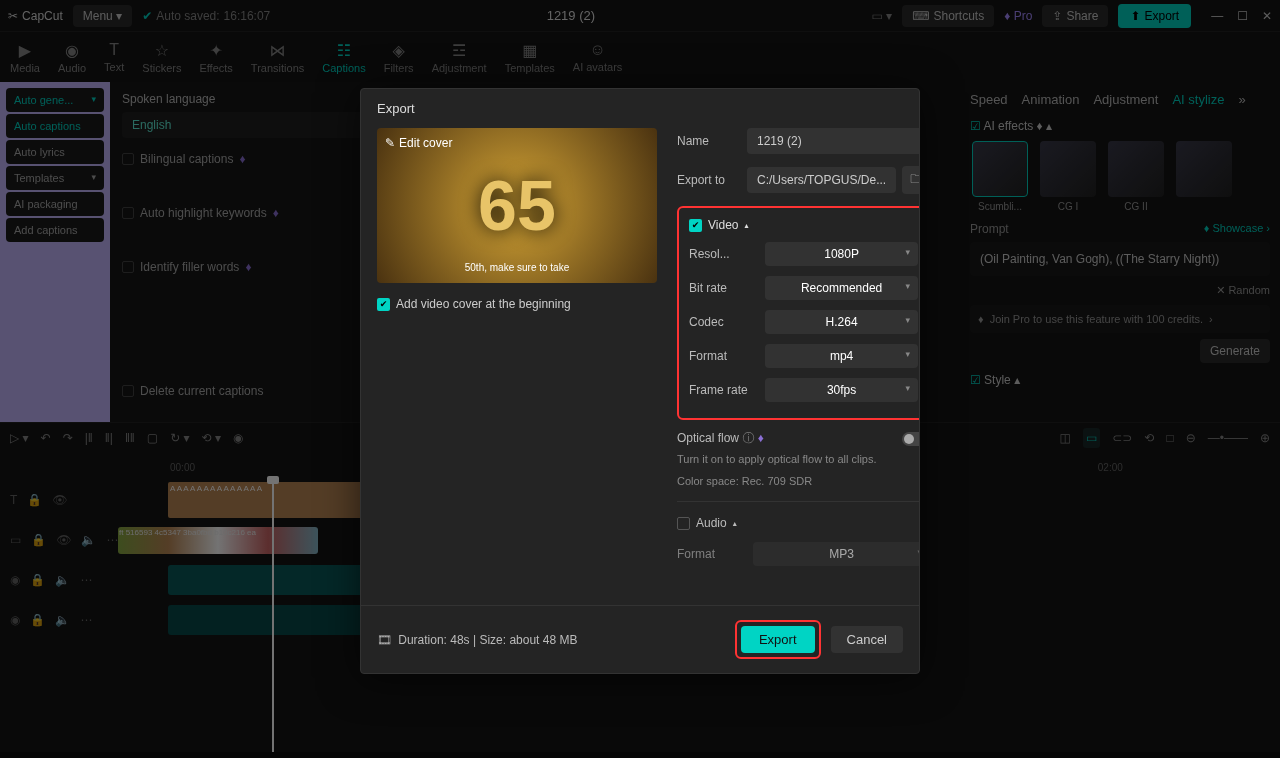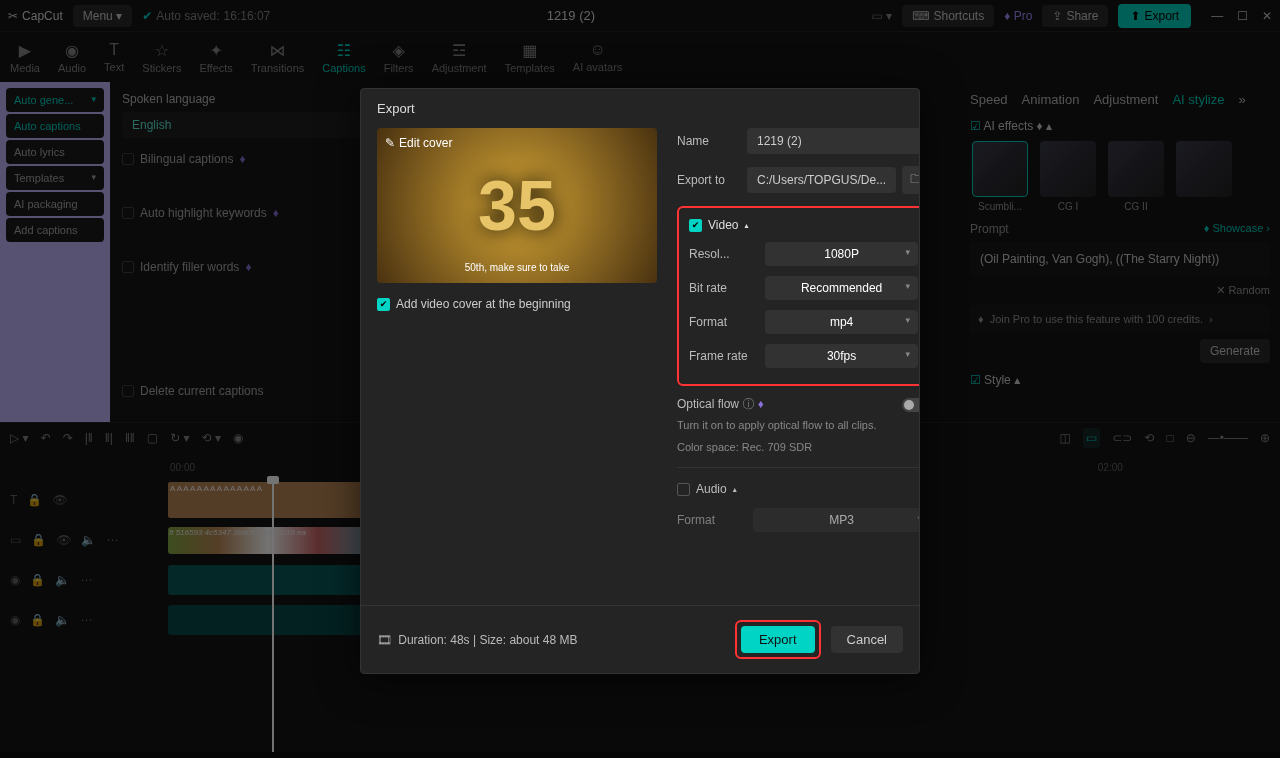--- a/index.html
+++ b/index.html
@@ -336,7 +336,7 @@
     <div class="modal-left">
       <div class="cover">
         <div class="edit-cover">✎ <span>Edit cover</span></div>
-        <div class="nums">35</div>
+        <div class="nums">65</div>
         <div class="sub">50th, make sure to take</div>
       </div>
       <div class="add-cover">

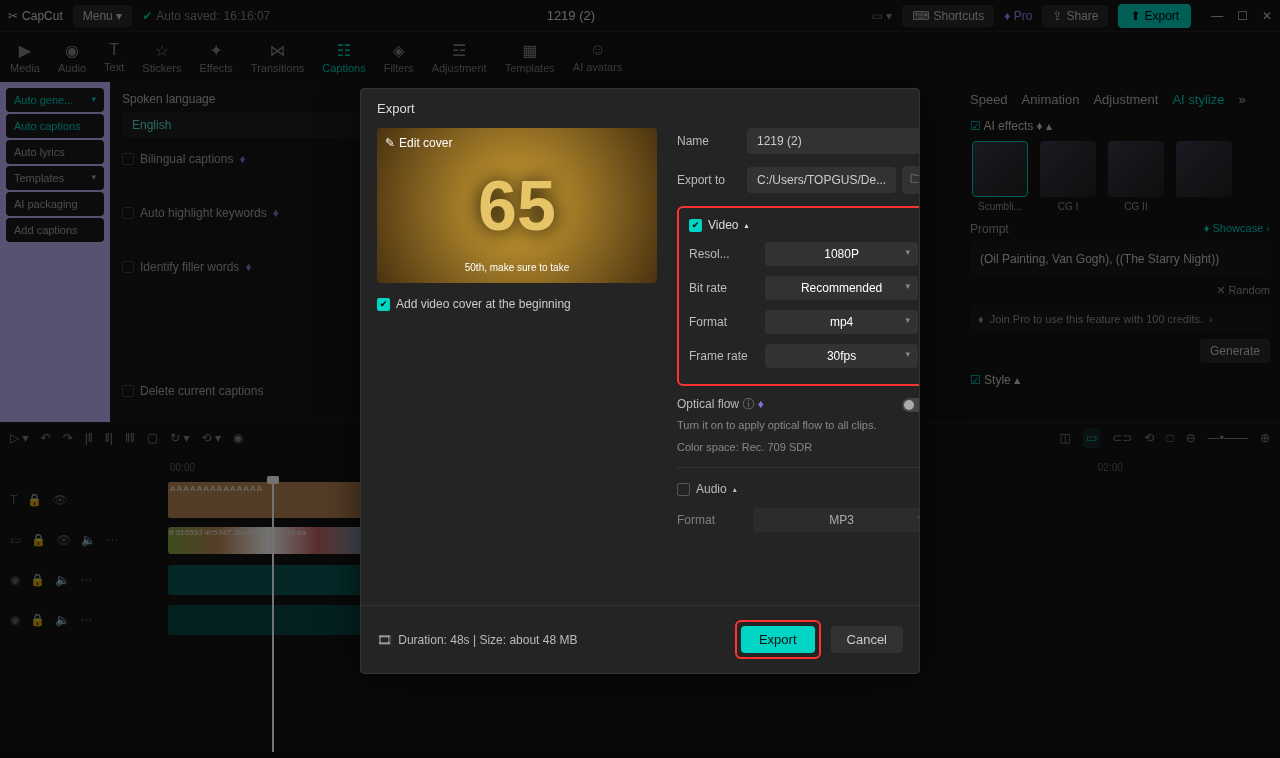--- a/index.html
+++ b/index.html
@@ -372,6 +372,10 @@
             <div class="sval">Recommended</div>
           </div>
         <div class="sec-row">
+            <div class="slab">Codec</div>
+            <div class="sval">H.264</div>
+          </div>
+        <div class="sec-row">
             <div class="slab">Format</div>
             <div class="sval">mp4</div>
           </div>

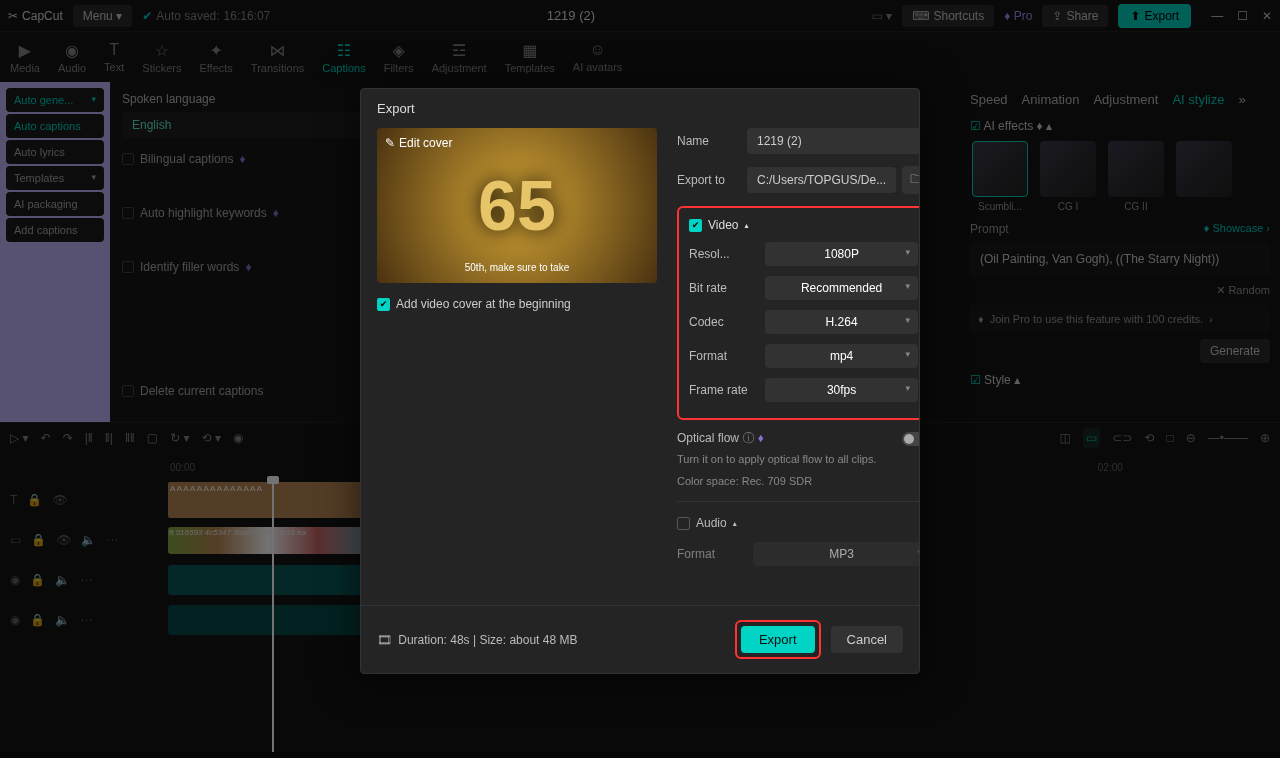--- a/index.html
+++ b/index.html
@@ -60,7 +60,7 @@
 .timeline .ruler { height: 20px; color: #666; font-size: 10px; padding-left: 160px; }
 .timeline .track-row { height: 36px; display: flex; align-items: center; gap: 8px; margin-bottom: 4px; }
 .timeline .track-icons { width: 100px; display: flex; gap: 10px; color: #666; font-size: 12px; }
-.timeline .clip-strip { height: 27px; background: linear-gradient(90deg, #c94, #a73, #c94); width: 200px; border-radius: 3px; margin-left: 50px; font-size: 9px; color: #fff; overflow: hidden; font-style: italic; }
+.timeline .clip-strip { height: 27px; background: linear-gradient(90deg, #c94, #a73, #c94); width: 200px; border-radius: 3px; font-size: 9px; color: #fff; overflow: hidden; }
 .timeline .text-strip { height: 36px; background: #b85; width: 200px; margin-left: 50px; border-radius: 2px; font-size: 8px; overflow: hidden; color: #fff; padding: 2px; }
 .timeline .audio-strip { height: 30px; background: linear-gradient(90deg, #0a5a5a, #0a5a5a); width: 200px; margin-left: 50px; border-radius: 3px; }
 .timeline .audio-strip2 { height: 30px; background: #084a4a; width: 400px; margin-left: 50px; border-radius: 3px; }

